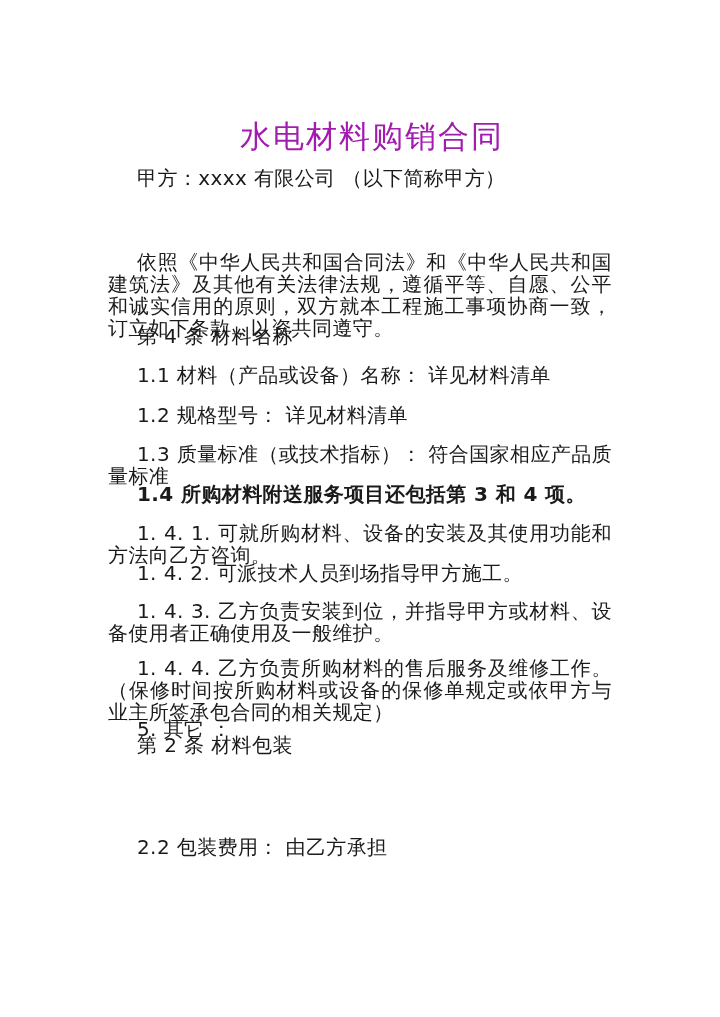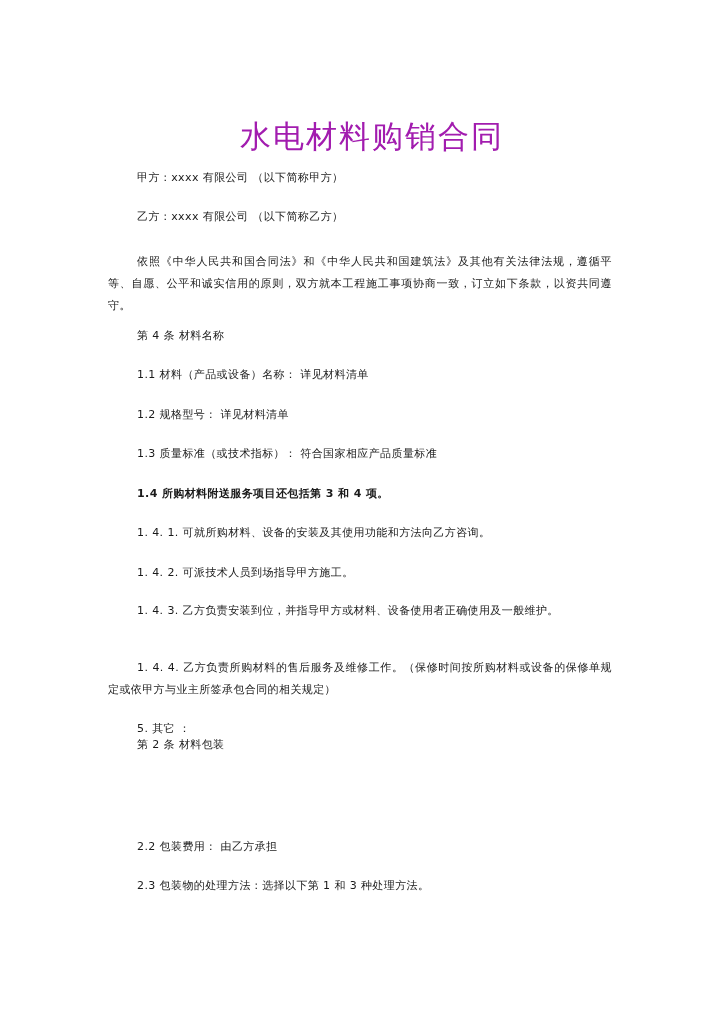--- a/index.html
+++ b/index.html
@@ -39,7 +39,7 @@
       position: absolute;
       left: 108px;
       width: 504px;
-      font-size: 11px;
+      font-size: 20px;
       line-height: 22px;
       color: #1a1a1a;
       margin: 0;

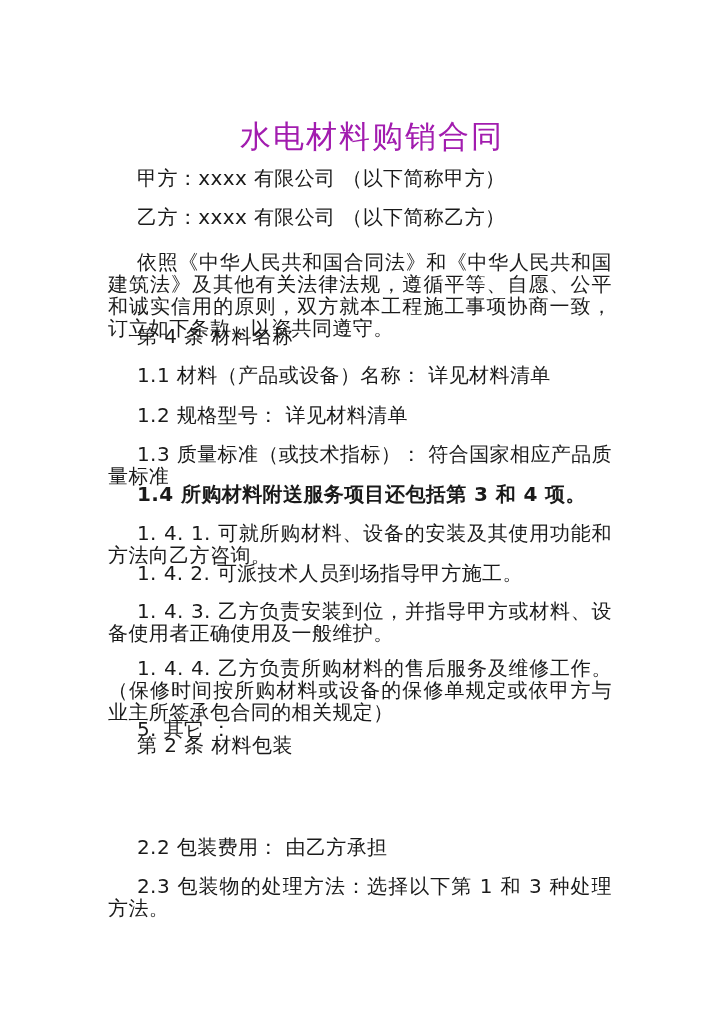--- a/index.html
+++ b/index.html
@@ -58,7 +58,6 @@
   <h1 class="title">水电材料购销合同</h1>
 
   <p class="para indent" style="top:167px;">甲方：xxxx 有限公司 （以下简称甲方）</p>
-  <p class="para indent" style="top:206px;">乙方：xxxx 有限公司 （以下简称乙方）</p>
   <p class="para indent" style="top:251px;">依照《中华人民共和国合同法》和《中华人民共和国建筑法》及其他有关法律法规，遵循平等、自愿、公平和诚实信用的原则，双方就本工程施工事项协商一致，订立如下条款，以资共同遵守。</p>
   <p class="para indent" style="top:325px;">第 4 条  材料名称</p>
   <p class="para indent" style="top:364px;">1.1 材料（产品或设备）名称：  详见材料清单</p>

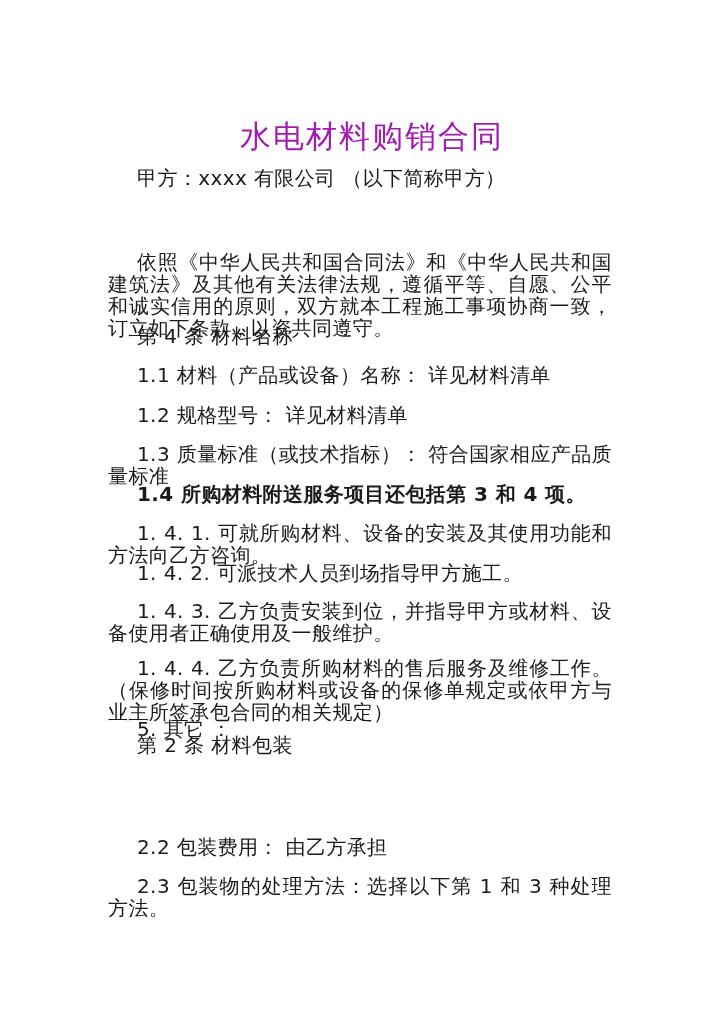--- a/index.html
+++ b/index.html
@@ -71,7 +71,6 @@
   <p class="para indent" style="top:718px;">5.  其它  ：</p>
   <p class="para indent" style="top:734px;">第 2 条  材料包装</p>
   <p class="para indent" style="top:836px;">2.2 包装费用：  由乙方承担</p>
-  <p class="para indent" style="top:875px;">2.3 包装物的处理方法：选择以下第  1 和 3  种处理方法。</p>
 </div>
 
 </body></html>

